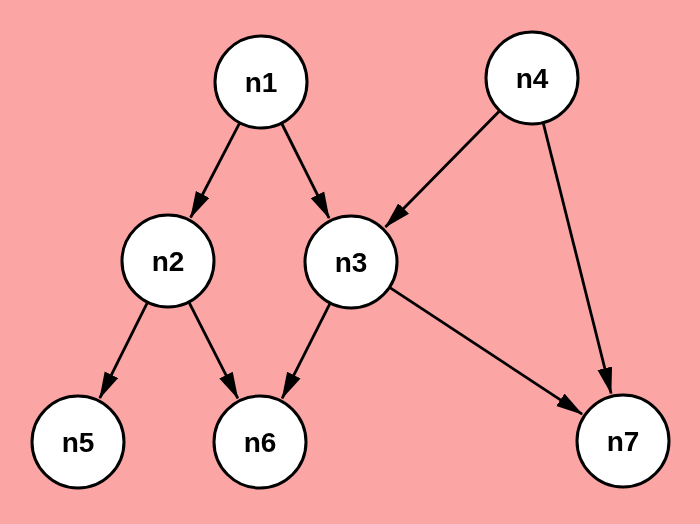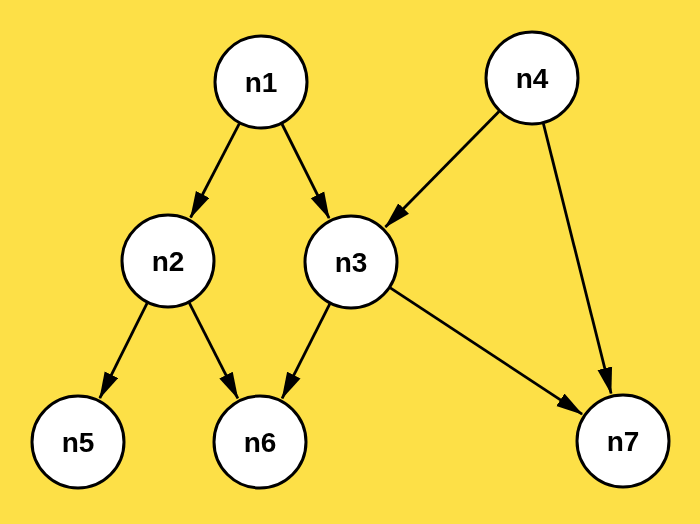--- a/index.html
+++ b/index.html
@@ -15,7 +15,7 @@
     width: 700px;
     height: 524px;
     position: relative;
-    background: #fde047;
+    background: #fca5a5;
   }
   svg {
     display: block;

